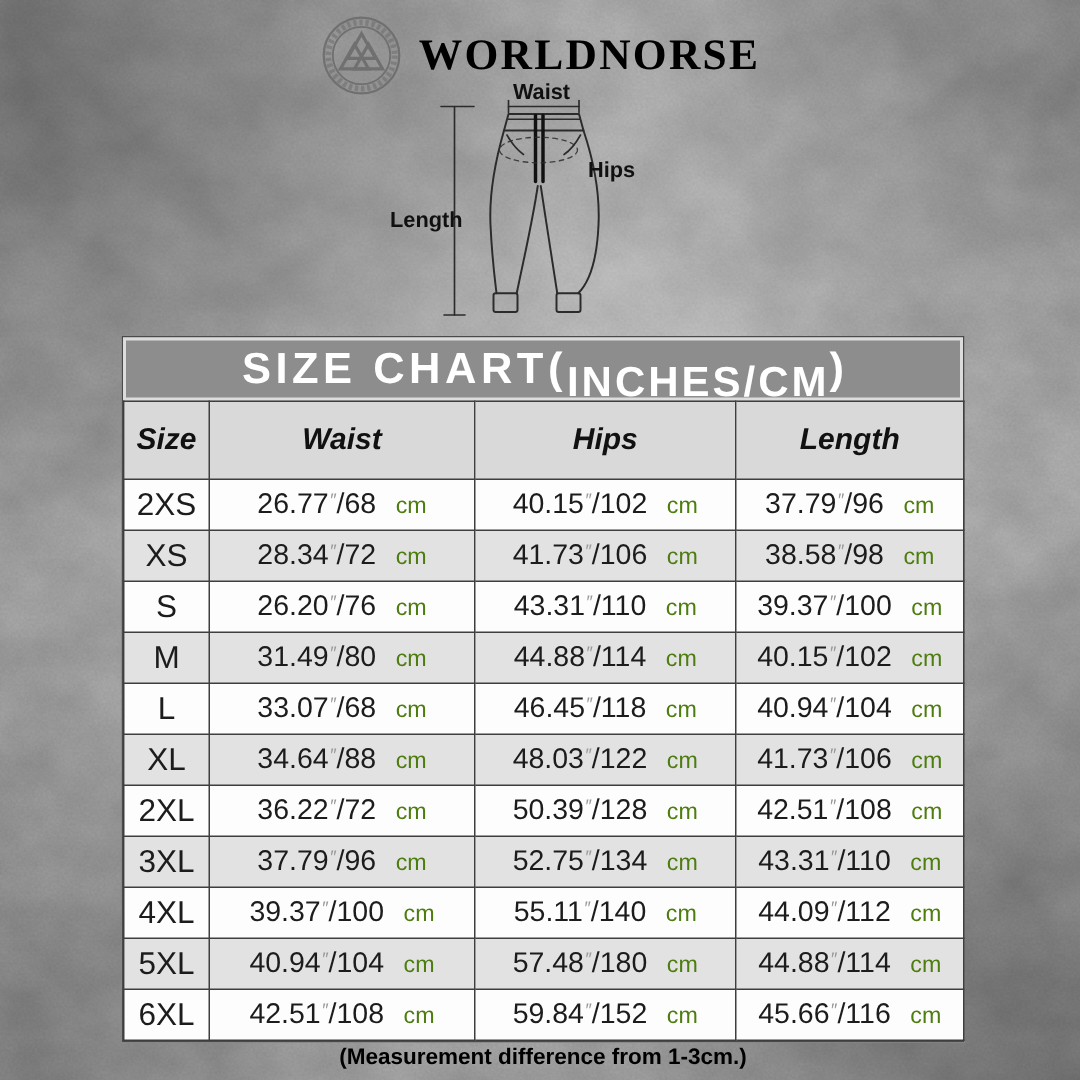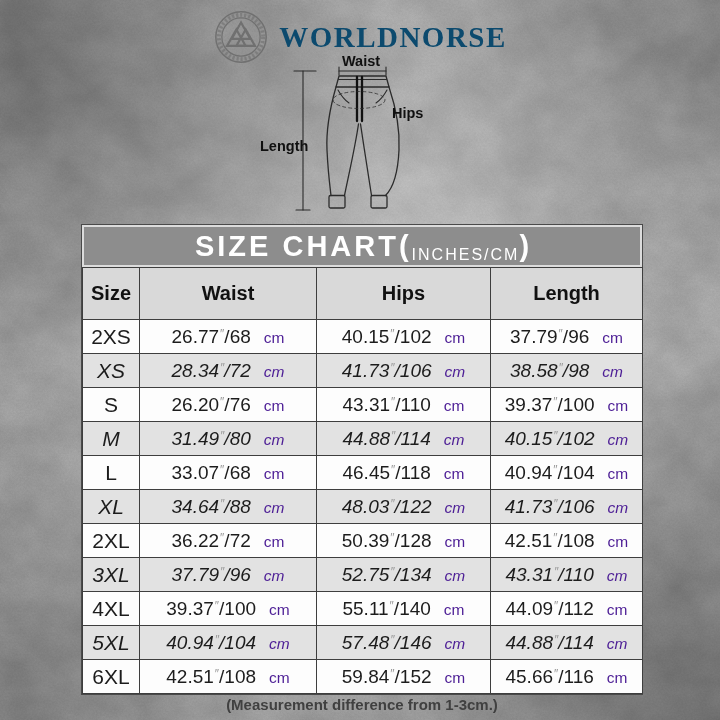--- a/index.html
+++ b/index.html
@@ -19,7 +19,7 @@
   .brand-name{
     font-family:"Liberation Serif","DejaVu Serif",serif;
     font-weight:bold;font-size:29px;letter-spacing:1.5px;
-    color:#0c4a6e;line-height:1;
+    color:#000000;line-height:1;
   }
 
   

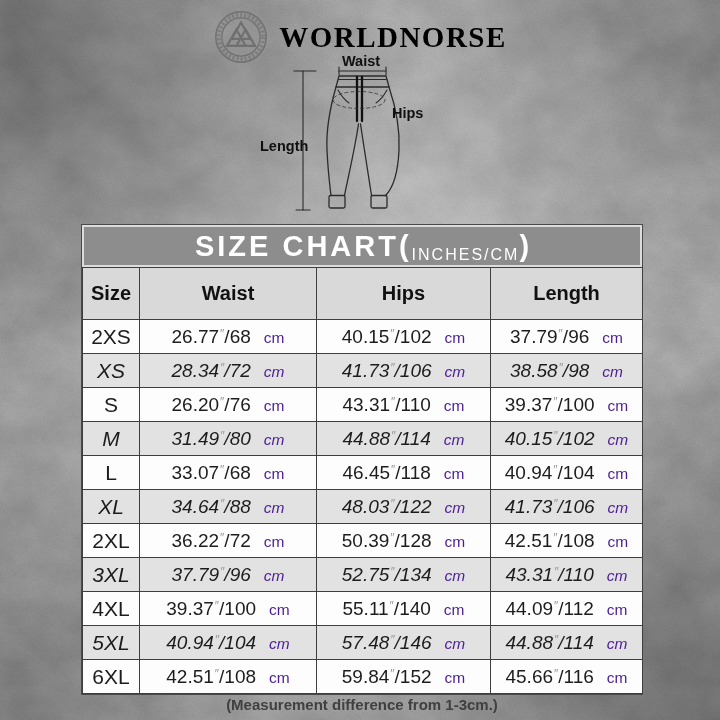--- a/index.html
+++ b/index.html
@@ -40,7 +40,7 @@
     color:#ffffff;white-space:nowrap;
   }
   .t-main{font-size:29px;font-weight:bold;letter-spacing:3px;}
-  .t-unit{font-size:16px;font-weight:normal;letter-spacing:2px;padding-top:3px;margin-top:14px;}
+  .t-unit{font-size:28px;font-weight:bold;letter-spacing:2px;padding-top:3px;margin-top:14px;}
   .t-close{font-size:29px;font-weight:bold;}
   table.size-table{
     width:100%;border-collapse:collapse;table-layout:fixed;

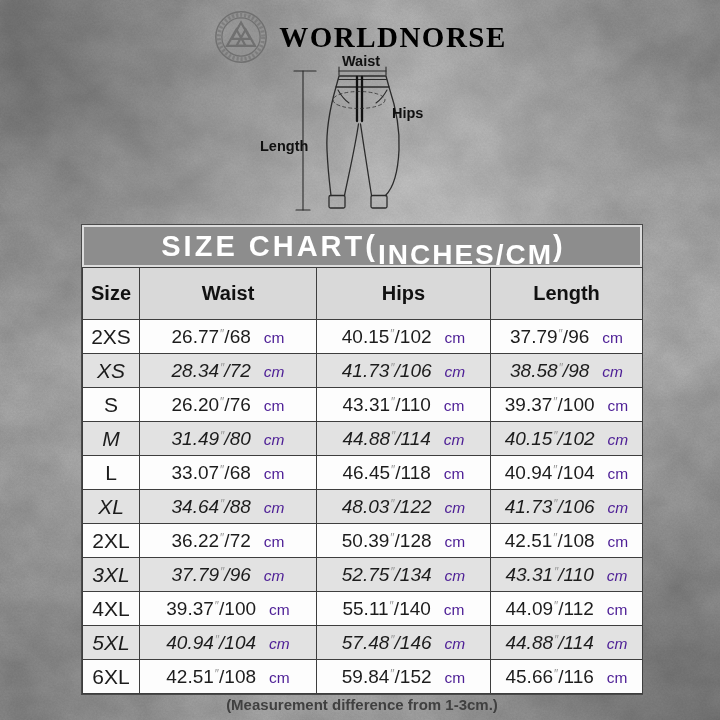--- a/index.html
+++ b/index.html
@@ -51,7 +51,7 @@
     padding:0;overflow:hidden;white-space:nowrap;
   }
   .size-table th{
-    height:51px;background:#d9d9d9;font-size:20px;font-weight:bold;color:#111;
+    height:51px;background:#d9d9d9;font-size:20px;font-weight:bold;color:#111;font-style:italic;
   }
   .size-table td{height:33px;background:#fdfdfd;font-size:19px;color:#1c1c1c;}
   tr.alt td{background:#e2e2e2;font-style:italic;}

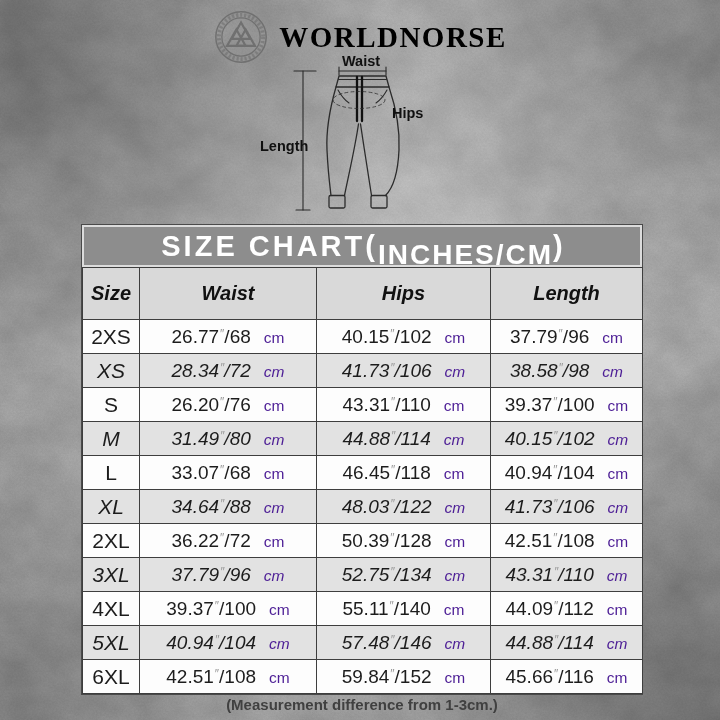--- a/index.html
+++ b/index.html
@@ -58,7 +58,7 @@
   td.c-size{font-size:21px;}
   .n{color:#1c1c1c;}
   .im{color:#989898;font-size:12px;position:relative;top:-5px;margin-left:1px;}
-  .cm{color:#4c1d95;font-size:15.5px;margin-left:13px;}
+  .cm{color:#4d7c0f;font-size:15.5px;margin-left:13px;}
   .footnote{
     position:absolute;left:81px;top:696px;width:562px;z-index:2;
     text-align:center;font-size:15px;font-weight:bold;color:#404040;

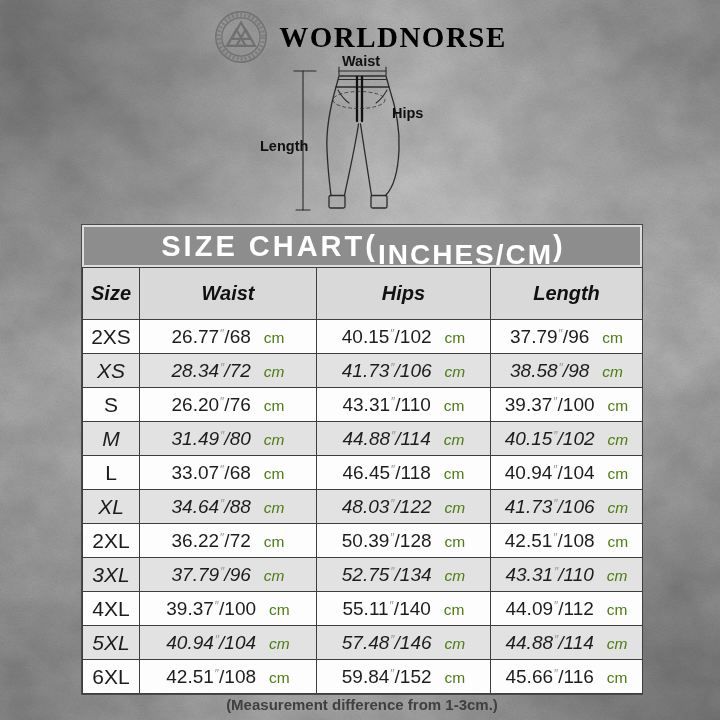--- a/index.html
+++ b/index.html
@@ -54,7 +54,7 @@
     height:51px;background:#d9d9d9;font-size:20px;font-weight:bold;color:#111;font-style:italic;
   }
   .size-table td{height:33px;background:#fdfdfd;font-size:19px;color:#1c1c1c;}
-  tr.alt td{background:#e2e2e2;font-style:italic;}
+  tr.alt td{background:#e2e2e2;}
   td.c-size{font-size:21px;}
   .n{color:#1c1c1c;}
   .im{color:#989898;font-size:12px;position:relative;top:-5px;margin-left:1px;}

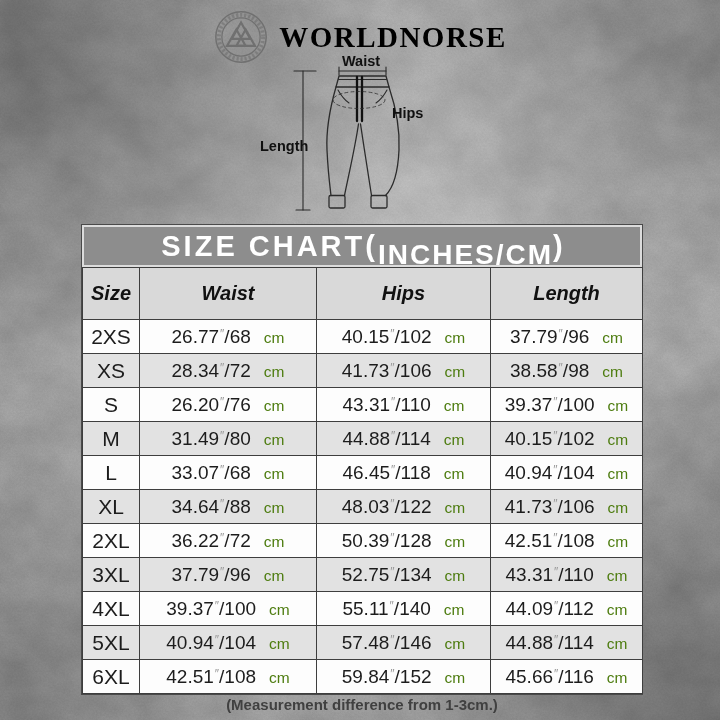--- a/index.html
+++ b/index.html
@@ -254,7 +254,7 @@
           <tr class="row alt">
             <td class="c-size">5XL</td>
             <td><span class="n">40.94</span><span class="im">″</span><span class="n">/</span><span class="n">104</span><span class="cm">cm</span></td>
-            <td><span class="n">57.48</span><span class="im">″</span><span class="n">/</span><span class="n">146</span><span class="cm">cm</span></td>
+            <td><span class="n">57.48</span><span class="im">″</span><span class="n">/</span><span class="n">180</span><span class="cm">cm</span></td>
             <td><span class="n">44.88</span><span class="im">″</span><span class="n">/</span><span class="n">114</span><span class="cm">cm</span></td>
           </tr>
 

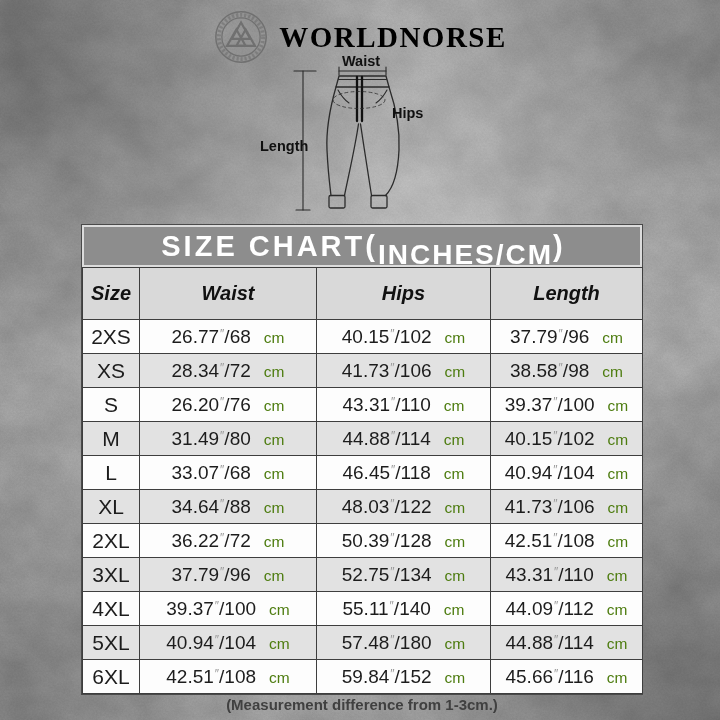--- a/index.html
+++ b/index.html
@@ -61,7 +61,7 @@
   .cm{color:#4d7c0f;font-size:15.5px;margin-left:13px;}
   .footnote{
     position:absolute;left:81px;top:696px;width:562px;z-index:2;
-    text-align:center;font-size:15px;font-weight:bold;color:#404040;
+    text-align:center;font-size:15px;font-weight:bold;color:#000000;
   }
 </style>
 </head>

